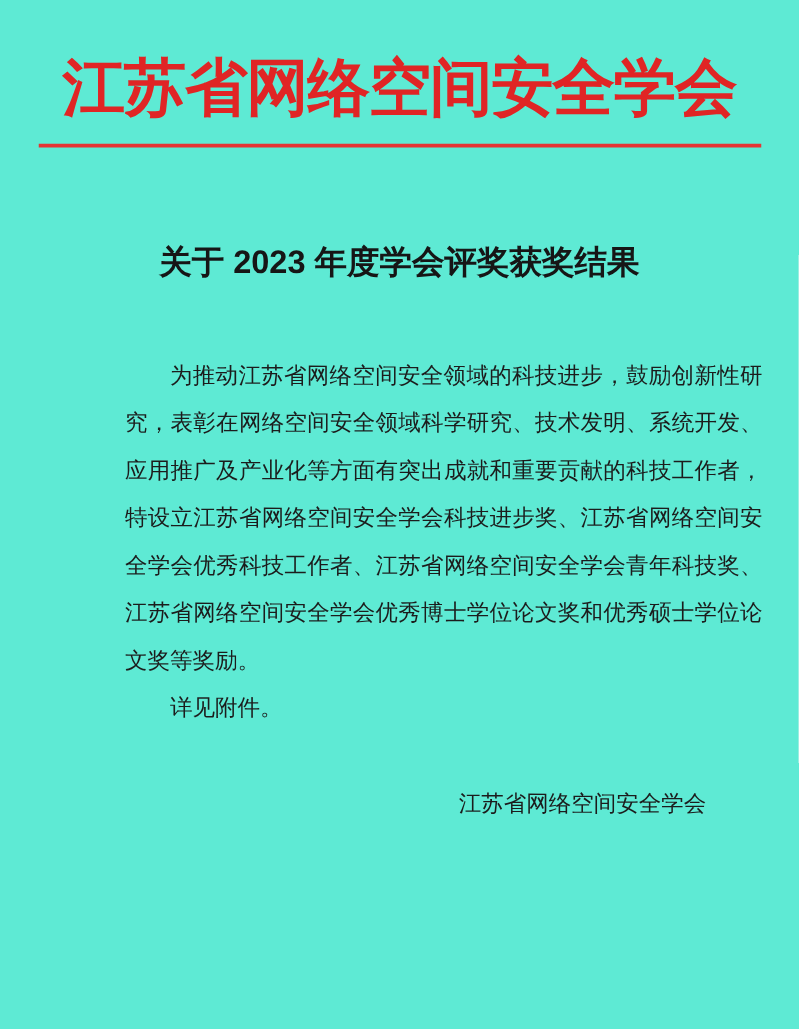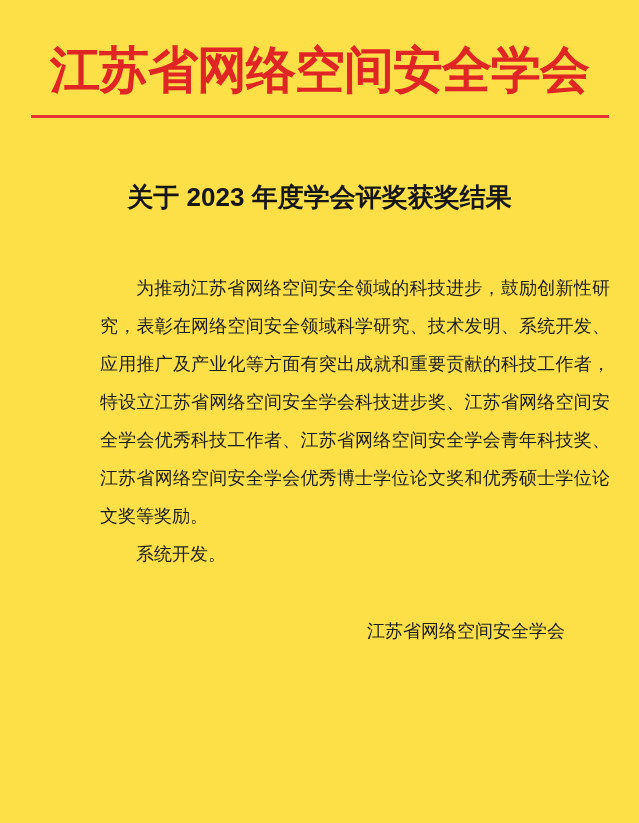--- a/index.html
+++ b/index.html
@@ -12,7 +12,7 @@
     position: relative;
     width: 639px;
     height: 823px;
-    background: #fde047;
+    background: #5eead4;
     overflow: hidden;
   }
   

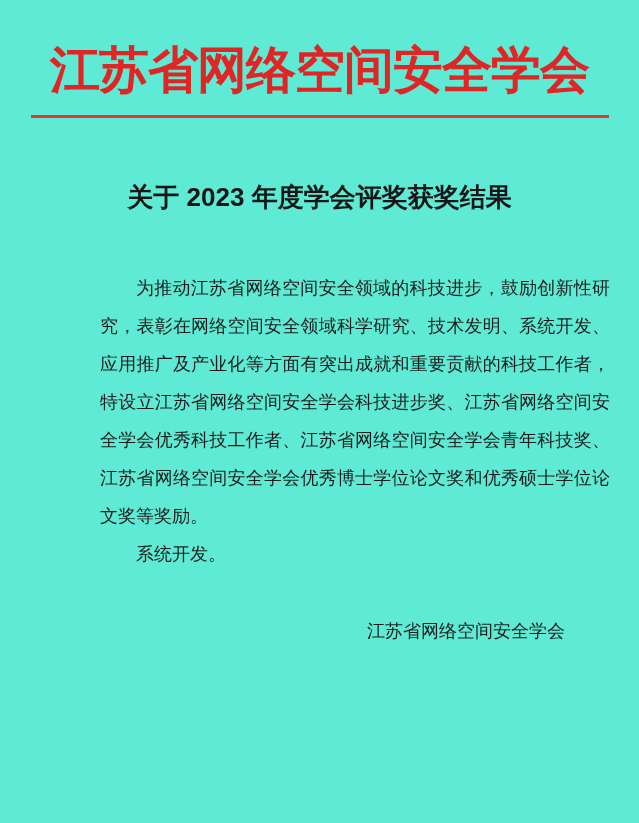--- a/index.html
+++ b/index.html
@@ -38,7 +38,7 @@
   }
   
   .doc-title {
-    margin: 0;
+    margin: 12px;
     padding-top: 64px;
     text-align: center;
     font-size: 26px;

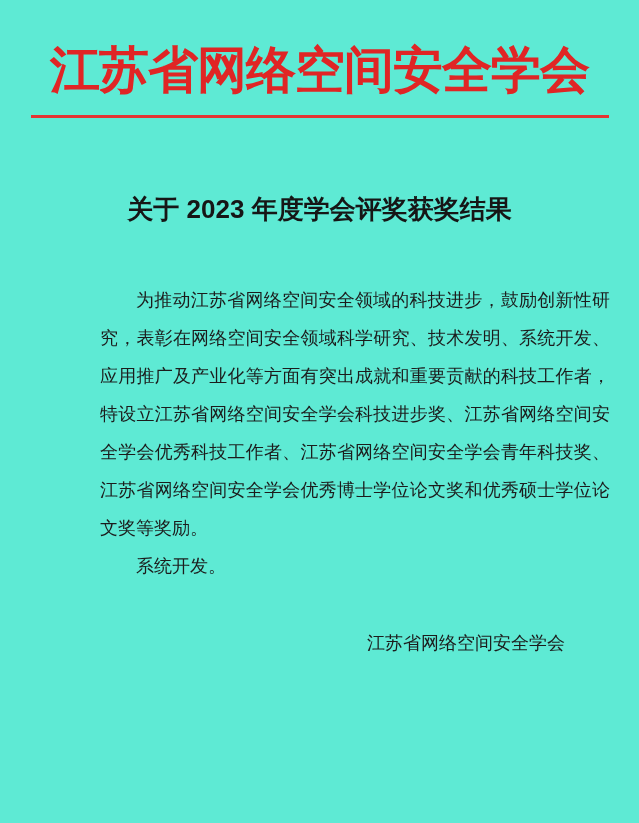--- a/index.html
+++ b/index.html
@@ -92,7 +92,7 @@
 
     <div class="doc-body">
       <p class="para">为推动江苏省网络空间安全领域的科技进步，鼓励创新性研究，表彰在网络空间安全领域科学研究、技术发明、系统开发、应用推广及产业化等方面有突出成就和重要贡献的科技工作者，特设立江苏省网络空间安全学会科技进步奖、江苏省网络空间安全学会优秀科技工作者、江苏省网络空间安全学会青年科技奖、江苏省网络空间安全学会优秀博士学位论文奖和优秀硕士学位论文奖等奖励。</p>
-      <p class="para">系统开发。</p>
+      <p class="para">详见附件。</p>
 
       <div class="signature">
         <p class="sig-org">江苏省网络空间安全学会</p>

